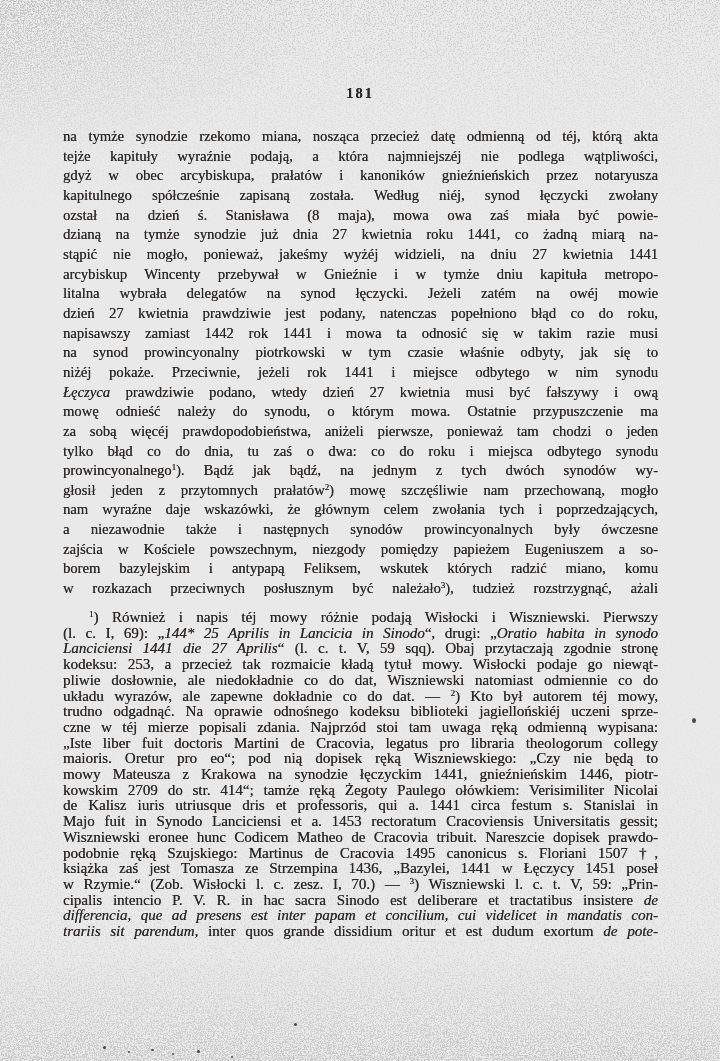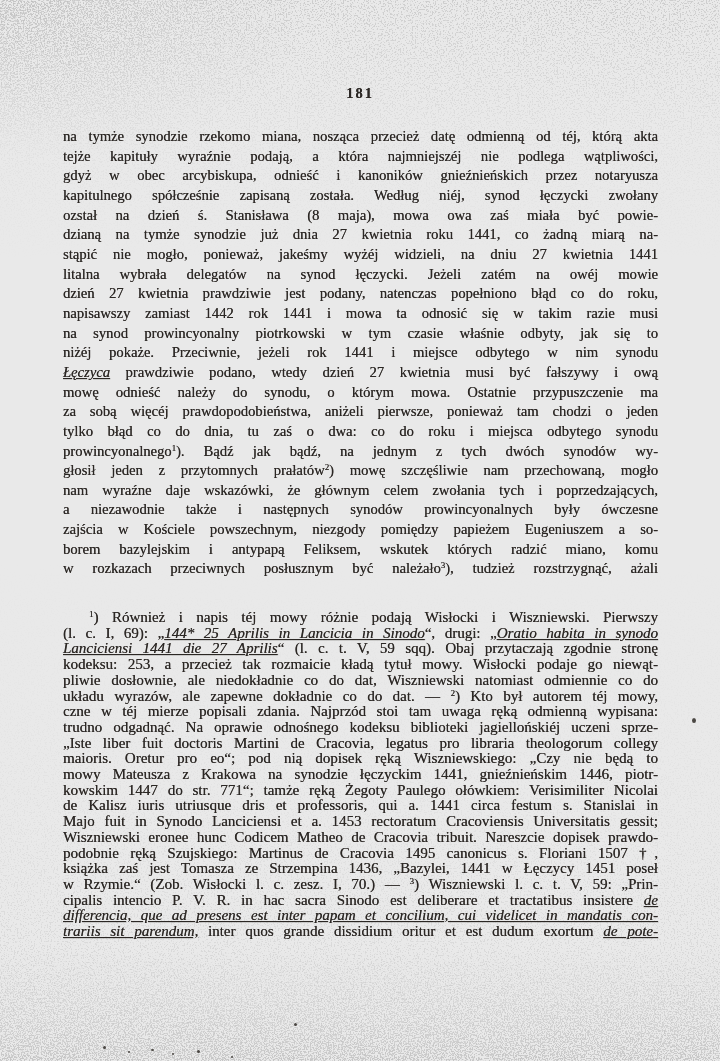--- a/index.html
+++ b/index.html
@@ -118,7 +118,7 @@
   <div class="body-text">
       <div class="tline"><span>na tymże synodzie rzekomo miana, nosząca przecież datę odmienną od téj, którą akta</span></div>
       <div class="tline"><span>tejże kapituły wyraźnie podają, a która najmniejszéj nie podlega wątpliwości,</span></div>
-      <div class="tline"><span>gdyż w obec arcybiskupa, odnieść i kanoników gnieźnieńskich przez notaryusza</span></div>
+      <div class="tline"><span>gdyż w obec arcybiskupa, prałatów i kanoników gnieźnieńskich przez notaryusza</span></div>
       <div class="tline"><span>kapitulnego spółcześnie zapisaną została. Według niéj, synod łęczycki zwołany</span></div>
       <div class="tline"><span>ozstał na dzień ś. Stanisława (8 maja), mowa owa zaś miała być powie-</span></div>
       <div class="tline"><span>dzianą na tymże synodzie już dnia 27 kwietnia roku 1441, co żadną miarą na-</span></div>

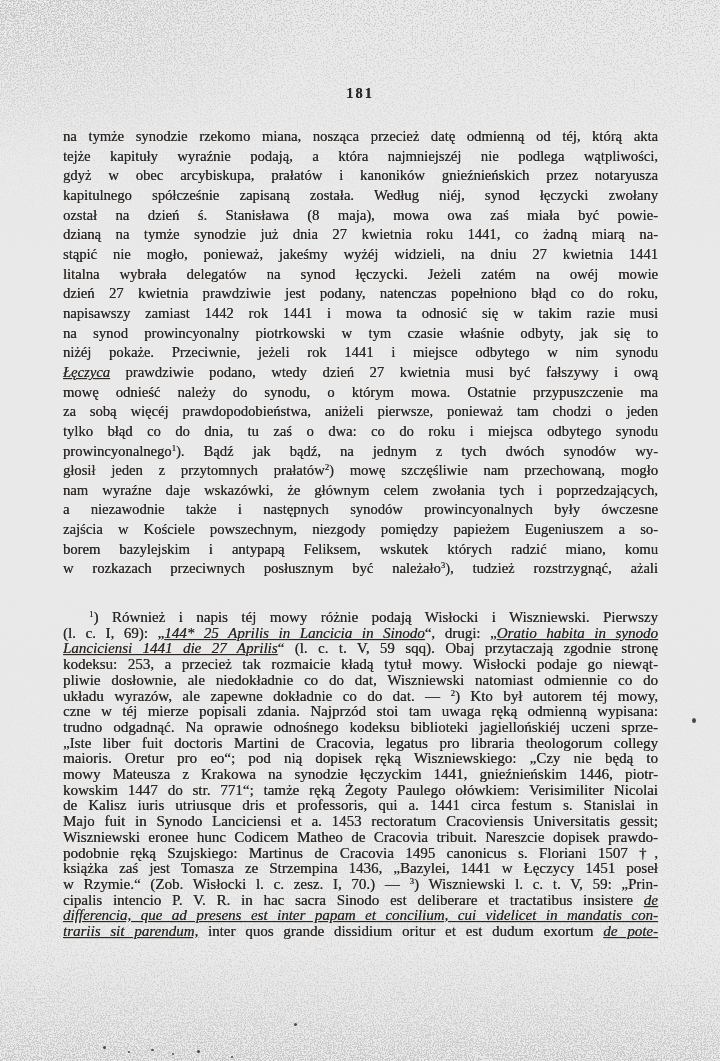--- a/index.html
+++ b/index.html
@@ -123,6 +123,7 @@
       <div class="tline"><span>ozstał na dzień ś. Stanisława (8 maja), mowa owa zaś miała być powie-</span></div>
       <div class="tline"><span>dzianą na tymże synodzie już dnia 27 kwietnia roku 1441, co żadną miarą na-</span></div>
       <div class="tline"><span>stąpić nie mogło, ponieważ, jakeśmy wyżéj widzieli, na dniu 27 kwietnia 1441</span></div>
+      <div class="tline"><span>arcybiskup Wincenty przebywał w Gnieźnie i w tymże dniu kapituła metropo-</span></div>
       <div class="tline"><span>litalna wybrała delegatów na synod łęczycki. Jeżeli zatém na owéj mowie</span></div>
       <div class="tline"><span>dzień 27 kwietnia prawdziwie jest podany, natenczas popełniono błąd co do roku,</span></div>
       <div class="tline"><span>napisawszy zamiast 1442 rok 1441 i mowa ta odnosić się w takim razie musi</span></div>

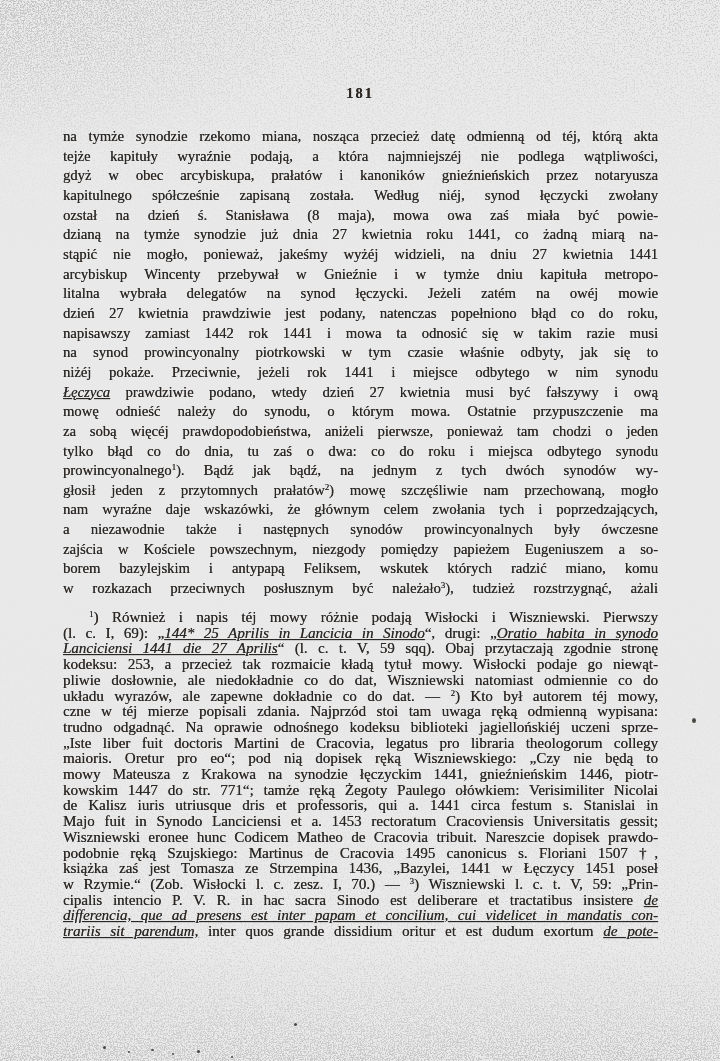--- a/index.html
+++ b/index.html
@@ -31,7 +31,7 @@
   }
   .tline { text-align:justify; text-align-last:justify; }
   .tline.ind { text-indent:26px; }
-  .it { font-style:italic;text-decoration:underline; }
+  .it { font-style:italic; }
   .tline sup { font-size:0.6em; line-height:0; vertical-align:0.55em; }
   .speck { position:absolute; background:#4a4642; border-radius:50%; }
 </style>

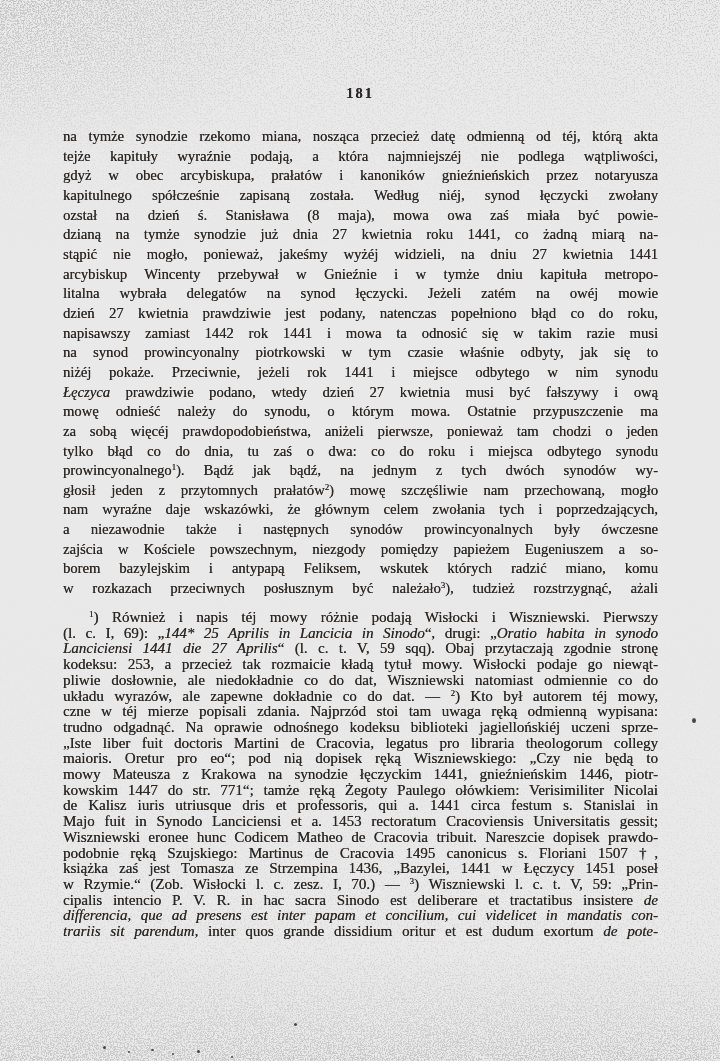--- a/index.html
+++ b/index.html
@@ -149,8 +149,8 @@
       <div class="tline"><span>kodeksu: 253, a przecież tak rozmaicie kładą tytuł mowy. Wisłocki podaje go niewąt-</span></div>
       <div class="tline"><span>pliwie dosłownie, ale niedokładnie co do dat, Wiszniewski natomiast odmiennie co do</span></div>
       <div class="tline"><span>układu wyrazów, ale zapewne dokładnie co do dat. — </span><sup>2</sup><span>) Kto był autorem téj mowy,</span></div>
+      <div class="tline"><span>trudno odgadnąć. Na oprawie odnośnego kodeksu biblioteki jagiellońskiéj uczeni sprze-</span></div>
       <div class="tline"><span>czne w téj mierze popisali zdania. Najprzód stoi tam uwaga ręką odmienną wypisana:</span></div>
-      <div class="tline"><span>trudno odgadnąć. Na oprawie odnośnego kodeksu biblioteki jagiellońskiéj uczeni sprze-</span></div>
       <div class="tline"><span>„Iste liber fuit doctoris Martini de Cracovia, legatus pro libraria theologorum collegy</span></div>
       <div class="tline"><span>maioris. Oretur pro eo“; pod nią dopisek ręką Wiszniewskiego: „Czy nie będą to</span></div>
       <div class="tline"><span>mowy Mateusza z Krakowa na synodzie łęczyckim 1441, gnieźnieńskim 1446, piotr-</span></div>

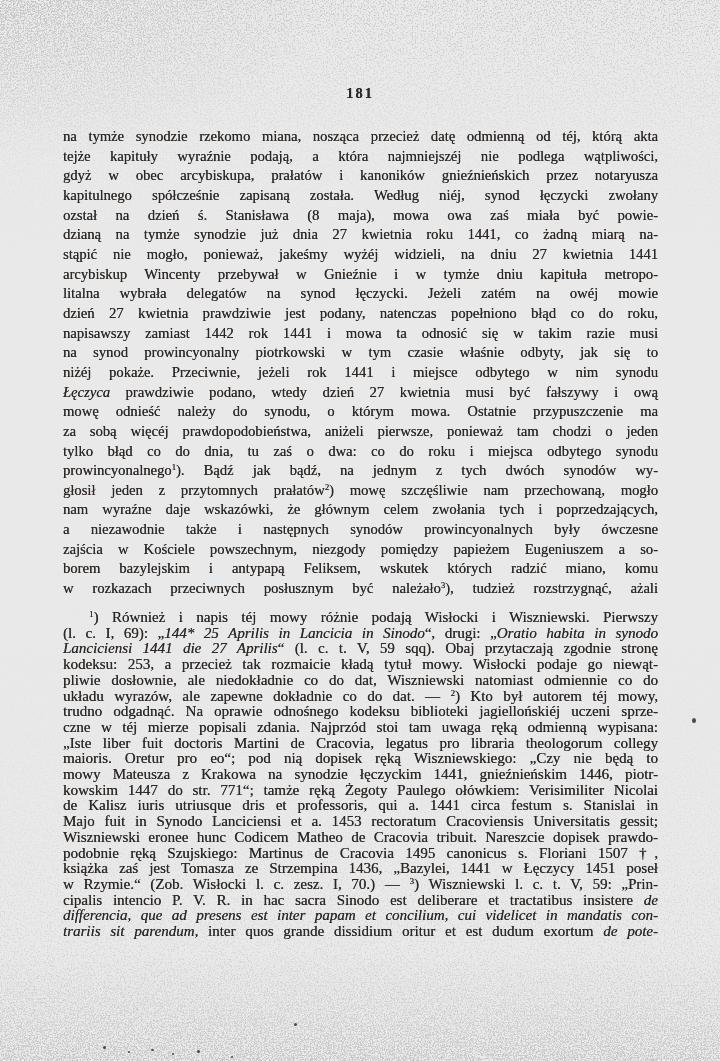--- a/index.html
+++ b/index.html
@@ -154,7 +154,7 @@
       <div class="tline"><span>„Iste liber fuit doctoris Martini de Cracovia, legatus pro libraria theologorum collegy</span></div>
       <div class="tline"><span>maioris. Oretur pro eo“; pod nią dopisek ręką Wiszniewskiego: „Czy nie będą to</span></div>
       <div class="tline"><span>mowy Mateusza z Krakowa na synodzie łęczyckim 1441, gnieźnieńskim 1446, piotr-</span></div>
-      <div class="tline"><span>kowskim 1447 do str. 771“; tamże ręką Żegoty Paulego ołówkiem: Verisimiliter Nicolai</span></div>
+      <div class="tline"><span>kowskim 2709 do str. 414“; tamże ręką Żegoty Paulego ołówkiem: Verisimiliter Nicolai</span></div>
       <div class="tline"><span>de Kalisz iuris utriusque dris et professoris, qui a. 1441 circa festum s. Stanislai in</span></div>
       <div class="tline"><span>Majo fuit in Synodo Lanciciensi et a. 1453 rectoratum Cracoviensis Universitatis gessit;</span></div>
       <div class="tline"><span>Wiszniewski eronee hunc Codicem Matheo de Cracovia tribuit. Nareszcie dopisek prawdo-</span></div>

